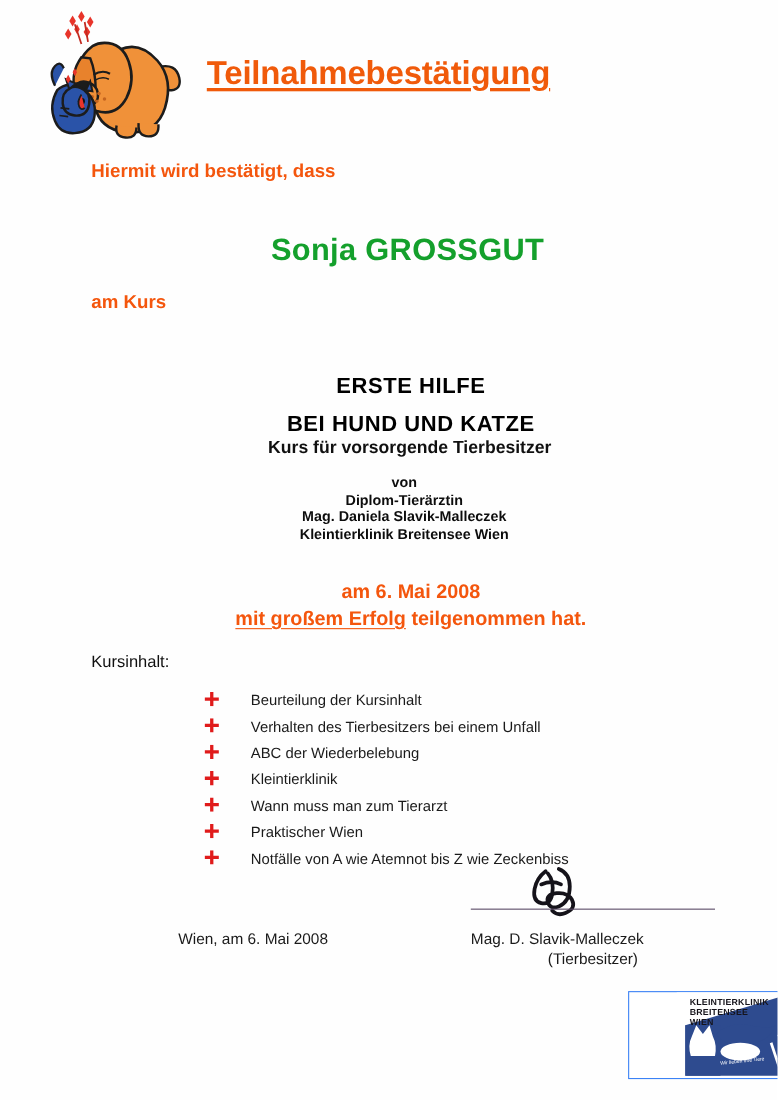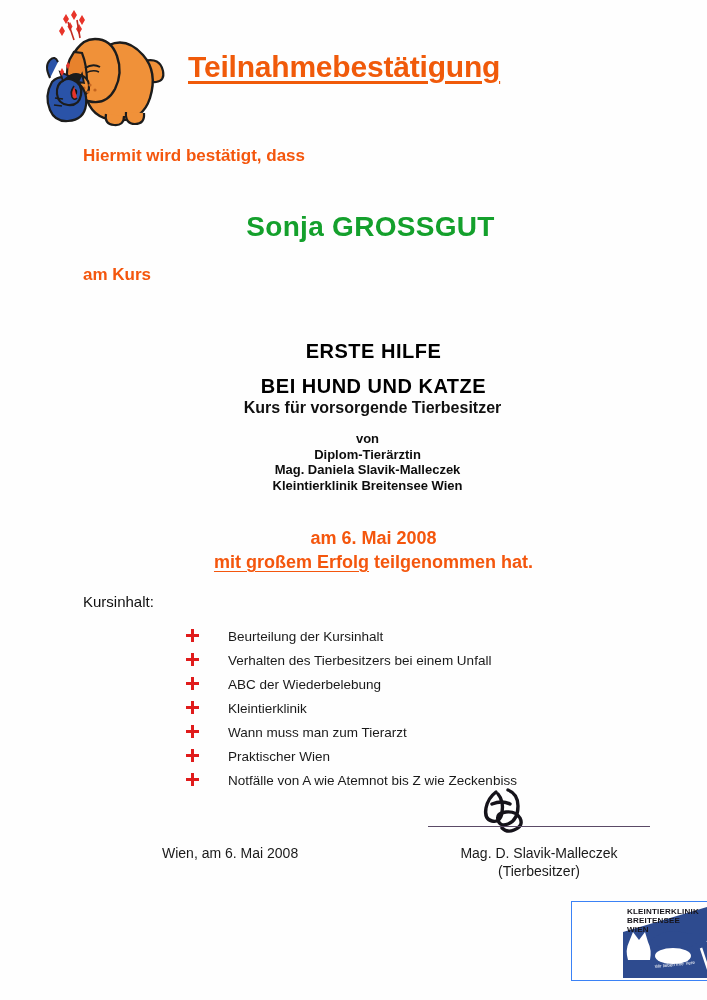--- a/index.html
+++ b/index.html
@@ -202,7 +202,6 @@
     left: 428px;
     top: 845px;
     width: 222px;
-    text-align: center;
     font-size: 14px;
     color: #1a1a1a;
     white-space: nowrap;

